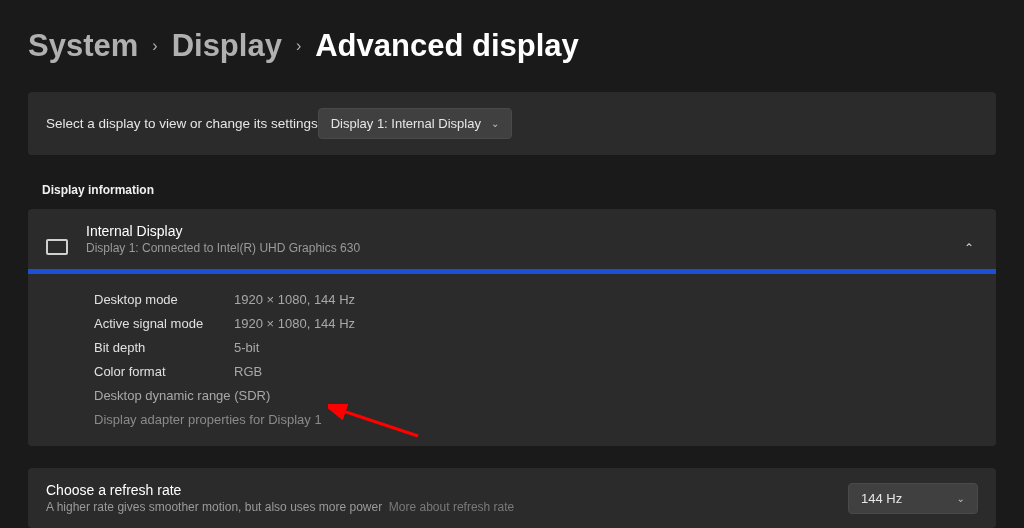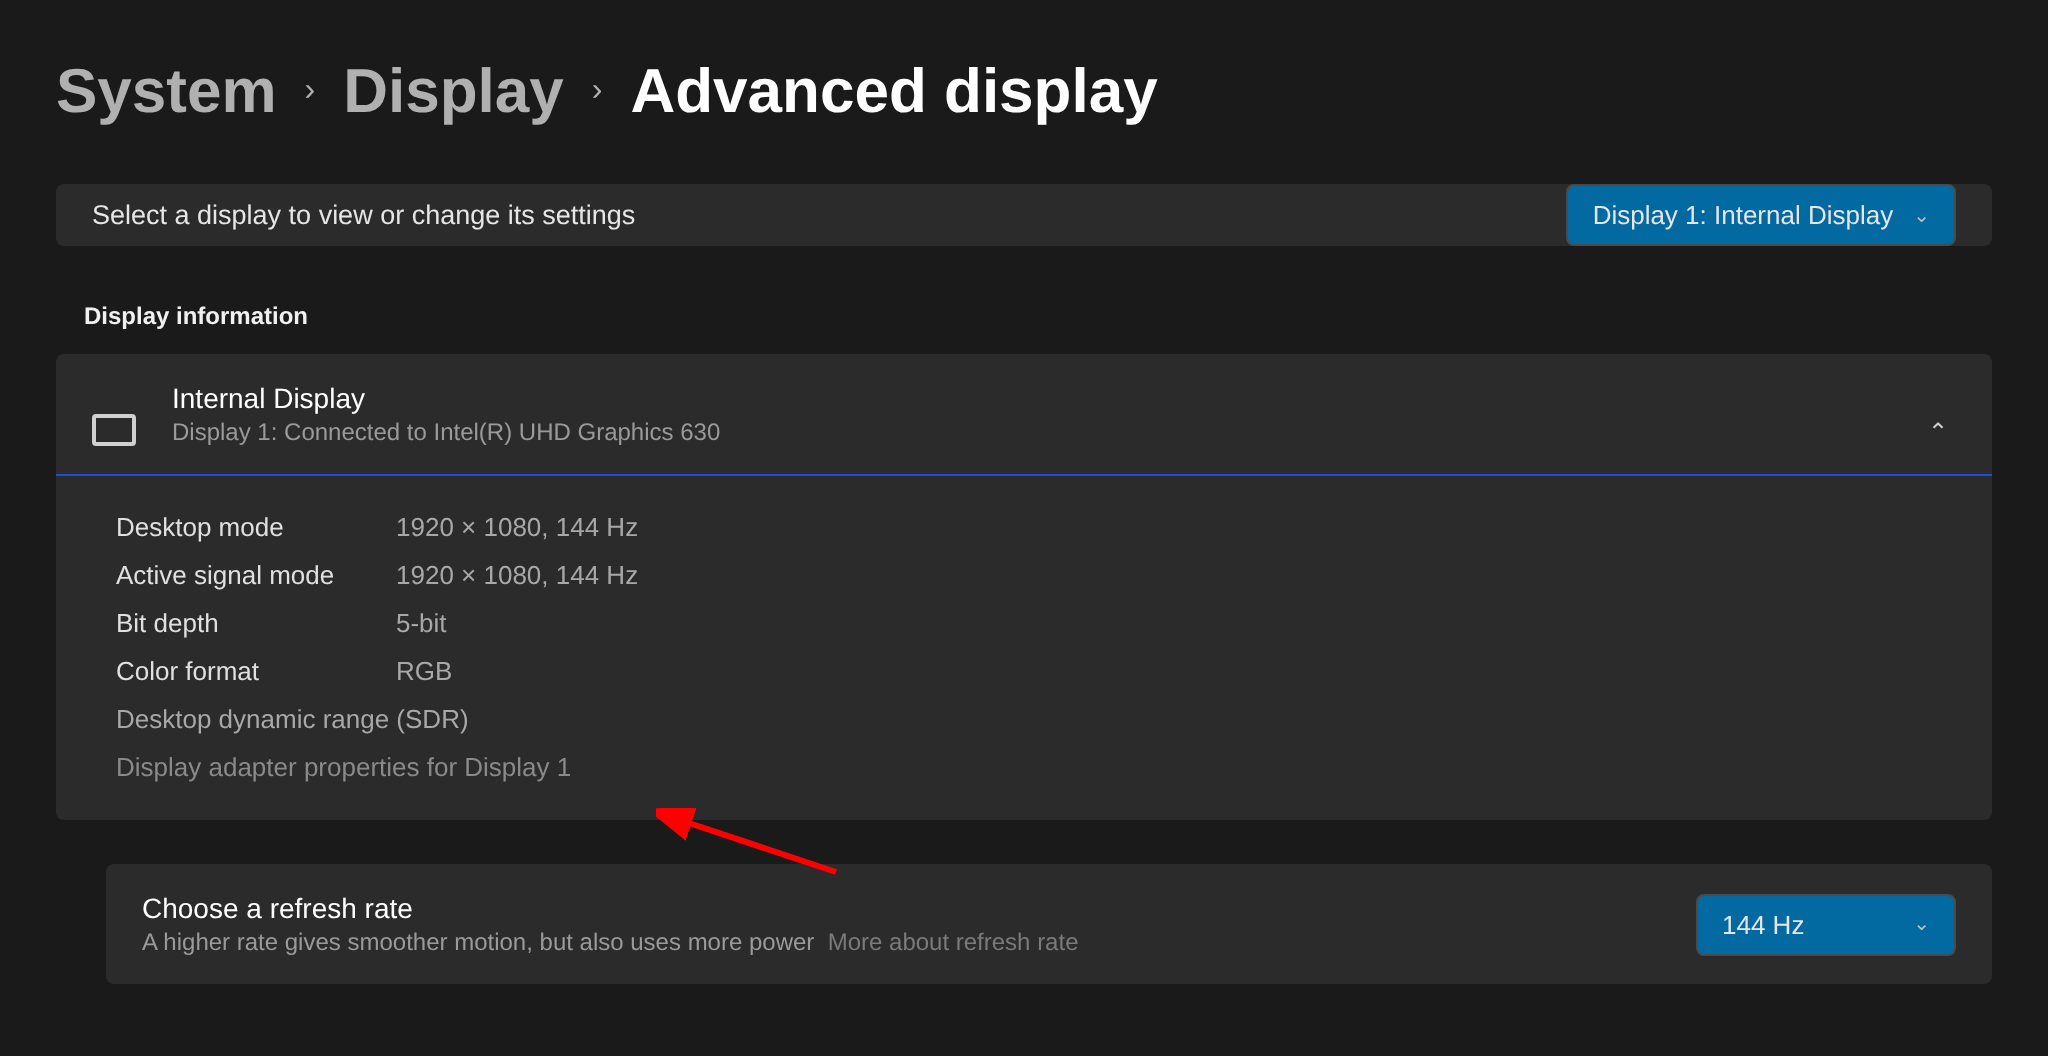--- a/index.html
+++ b/index.html
@@ -43,8 +43,8 @@
   .select-row {
     display: flex;
     align-items: center;
-    justify-content: space-between;
-    padding: 0 18px;
+    justify-content: flex-start;
+    padding: 16px 18px;
   }
   .select-row-text {
     color: #e6e6e6;

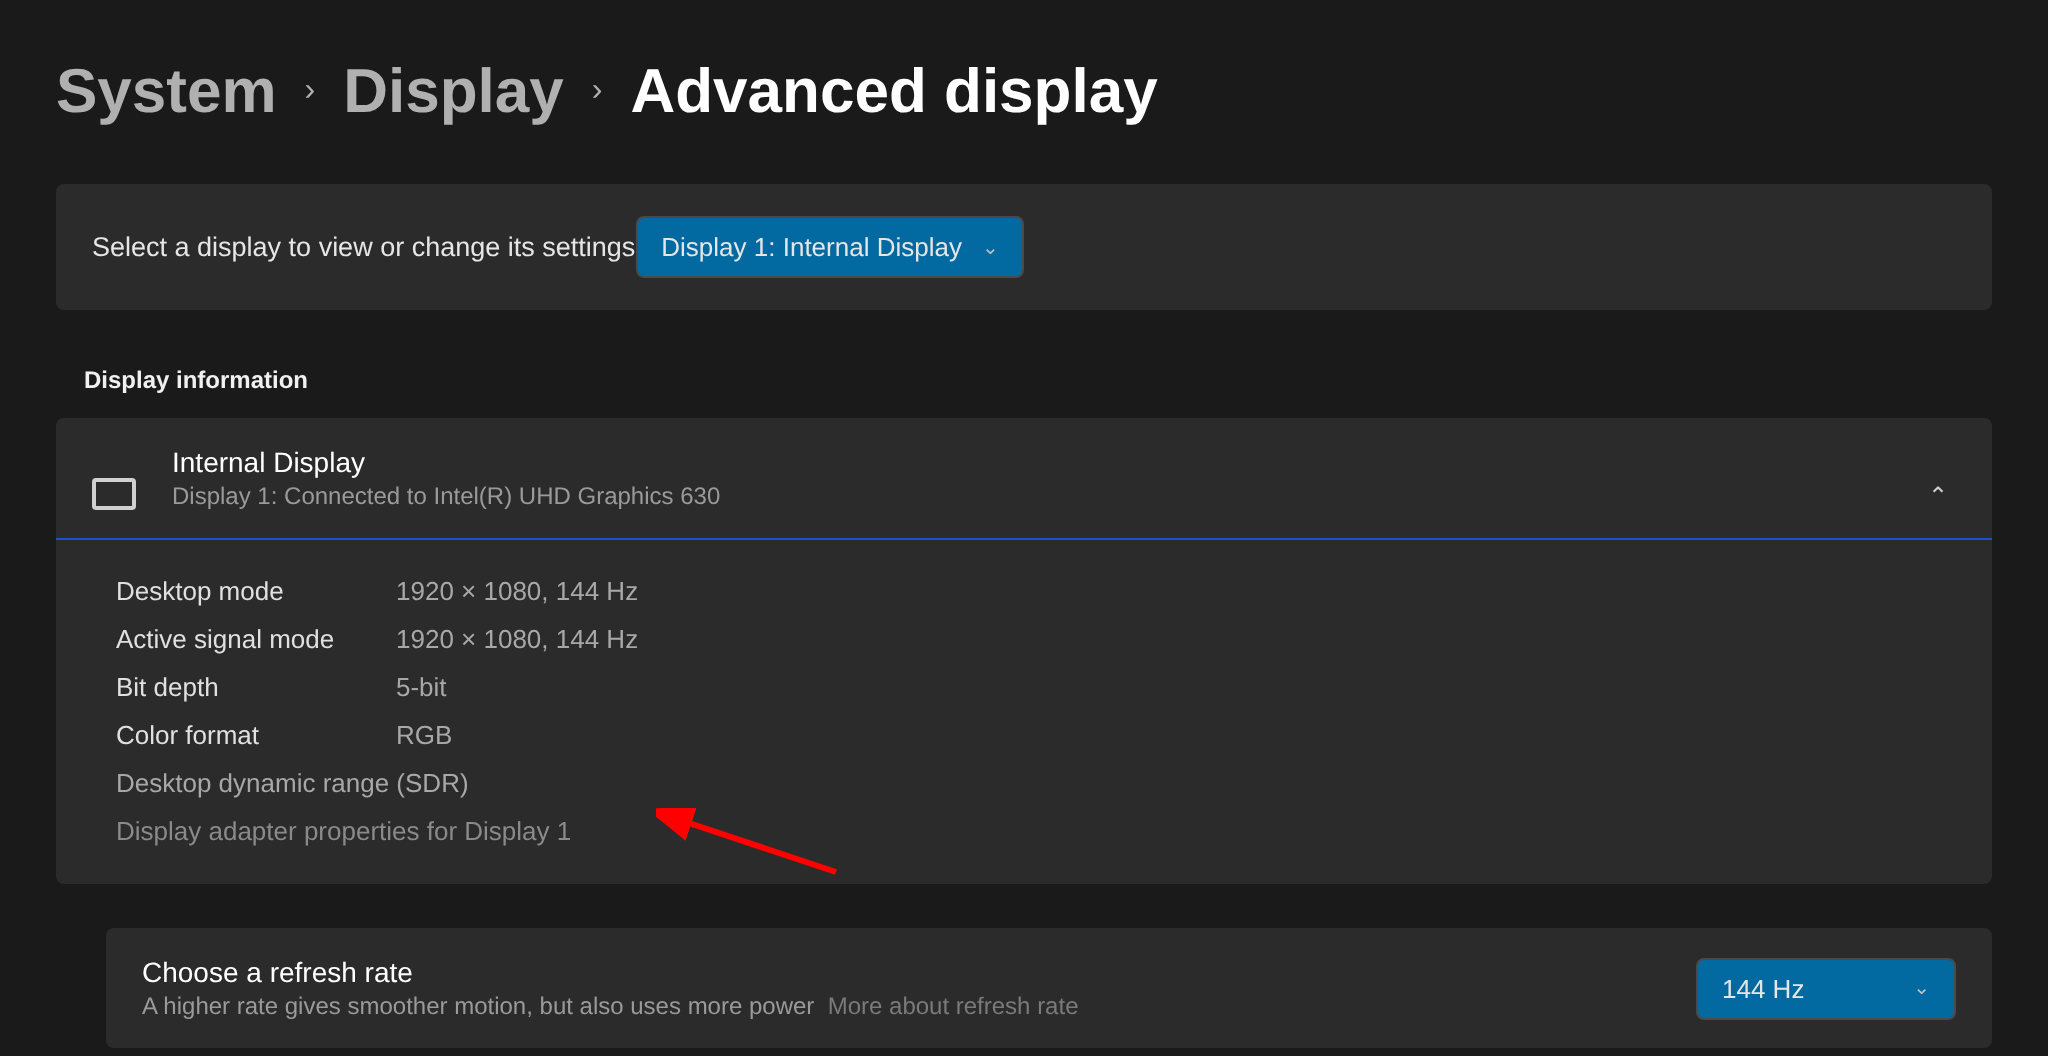--- a/index.html
+++ b/index.html
@@ -51,7 +51,7 @@
     font-size: 13.5px;
   }
   .dropdown {
-    background: #0369a1;
+    background: #404040;
     border: 1px solid #4a4a4a;
     border-radius: 4px;
     padding: 7px 12px;

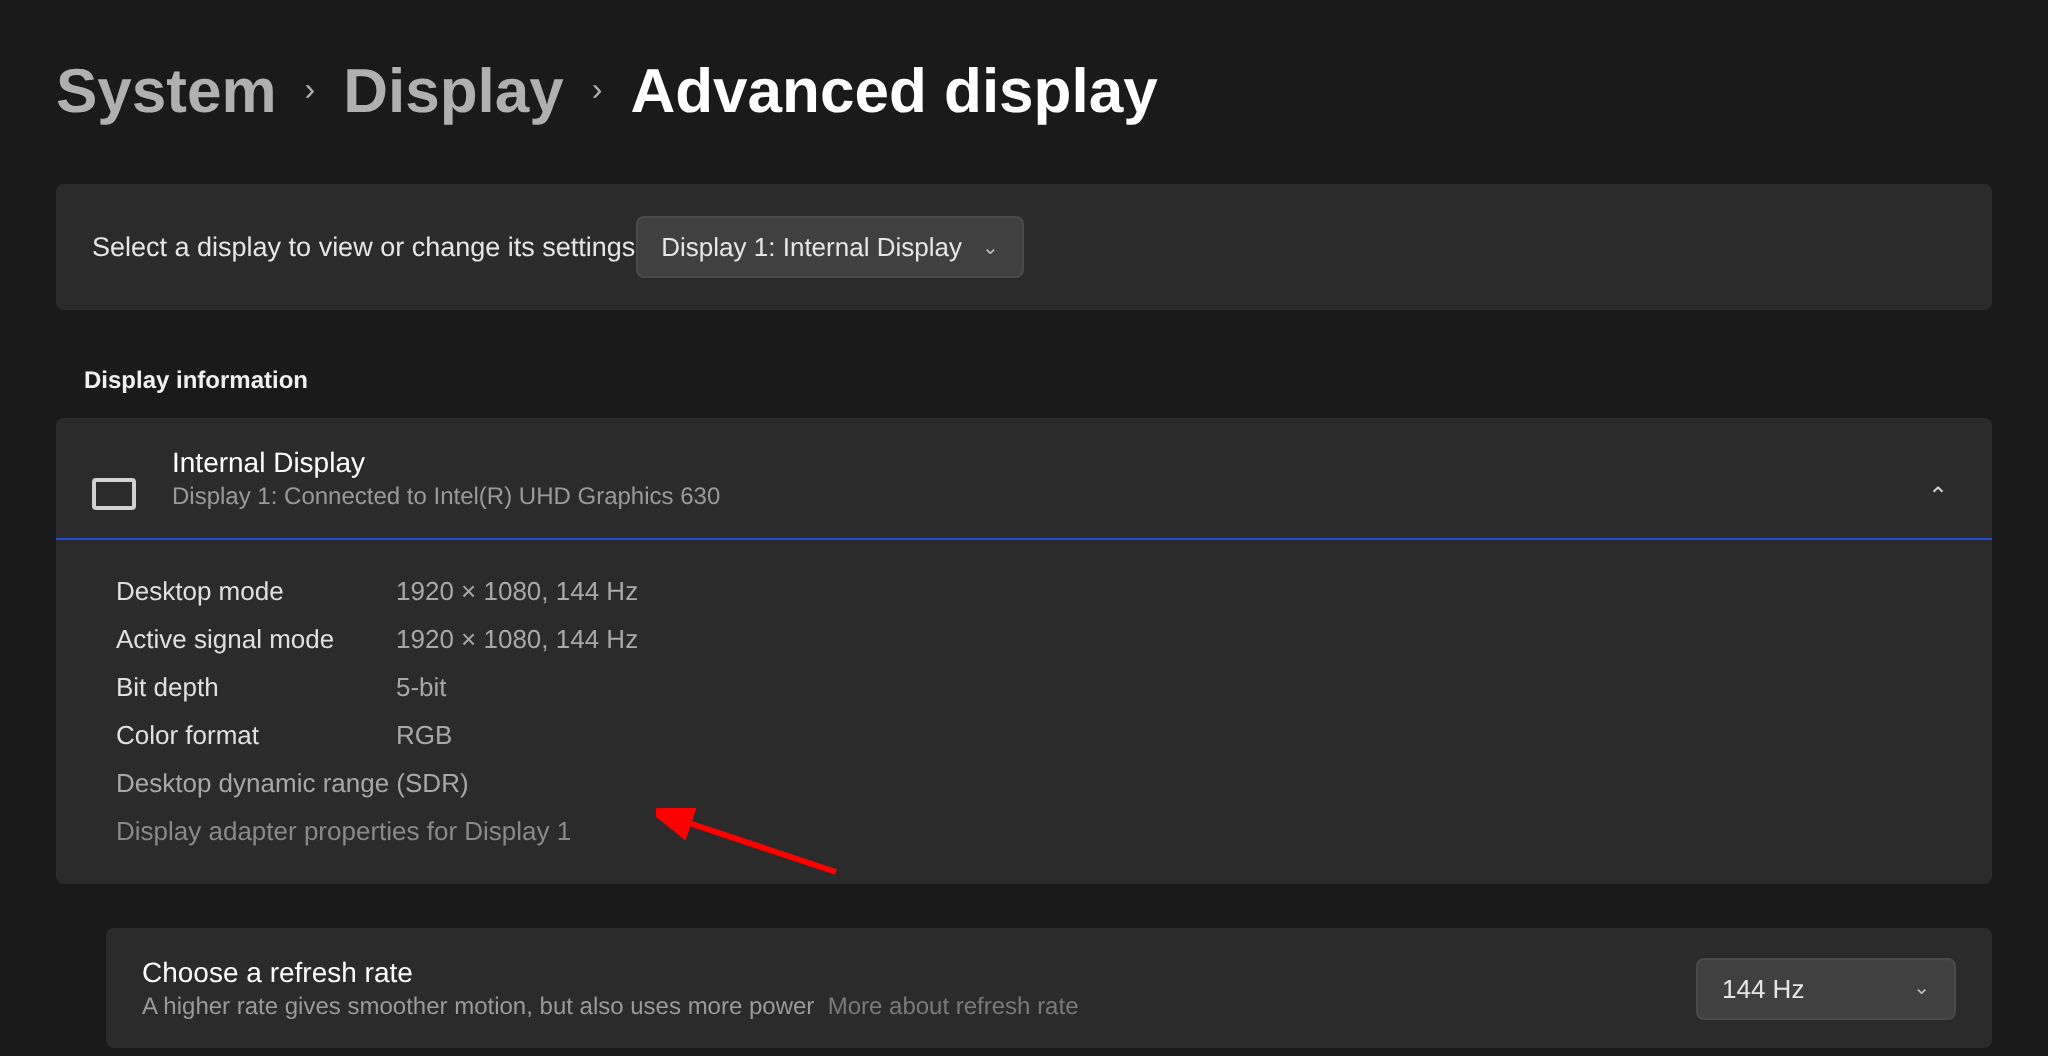--- a/index.html
+++ b/index.html
@@ -110,8 +110,8 @@
     padding-right: 4px;
   }
   .info-body {
-    border-top: 1px solid #1d4ed8;
-    padding: 14px 18px 14px 30px;
+    border-top: 5px solid #1d4ed8;
+    padding: 14px 18px 14px 66px;
   }
   .kv-row {
     display: flex;

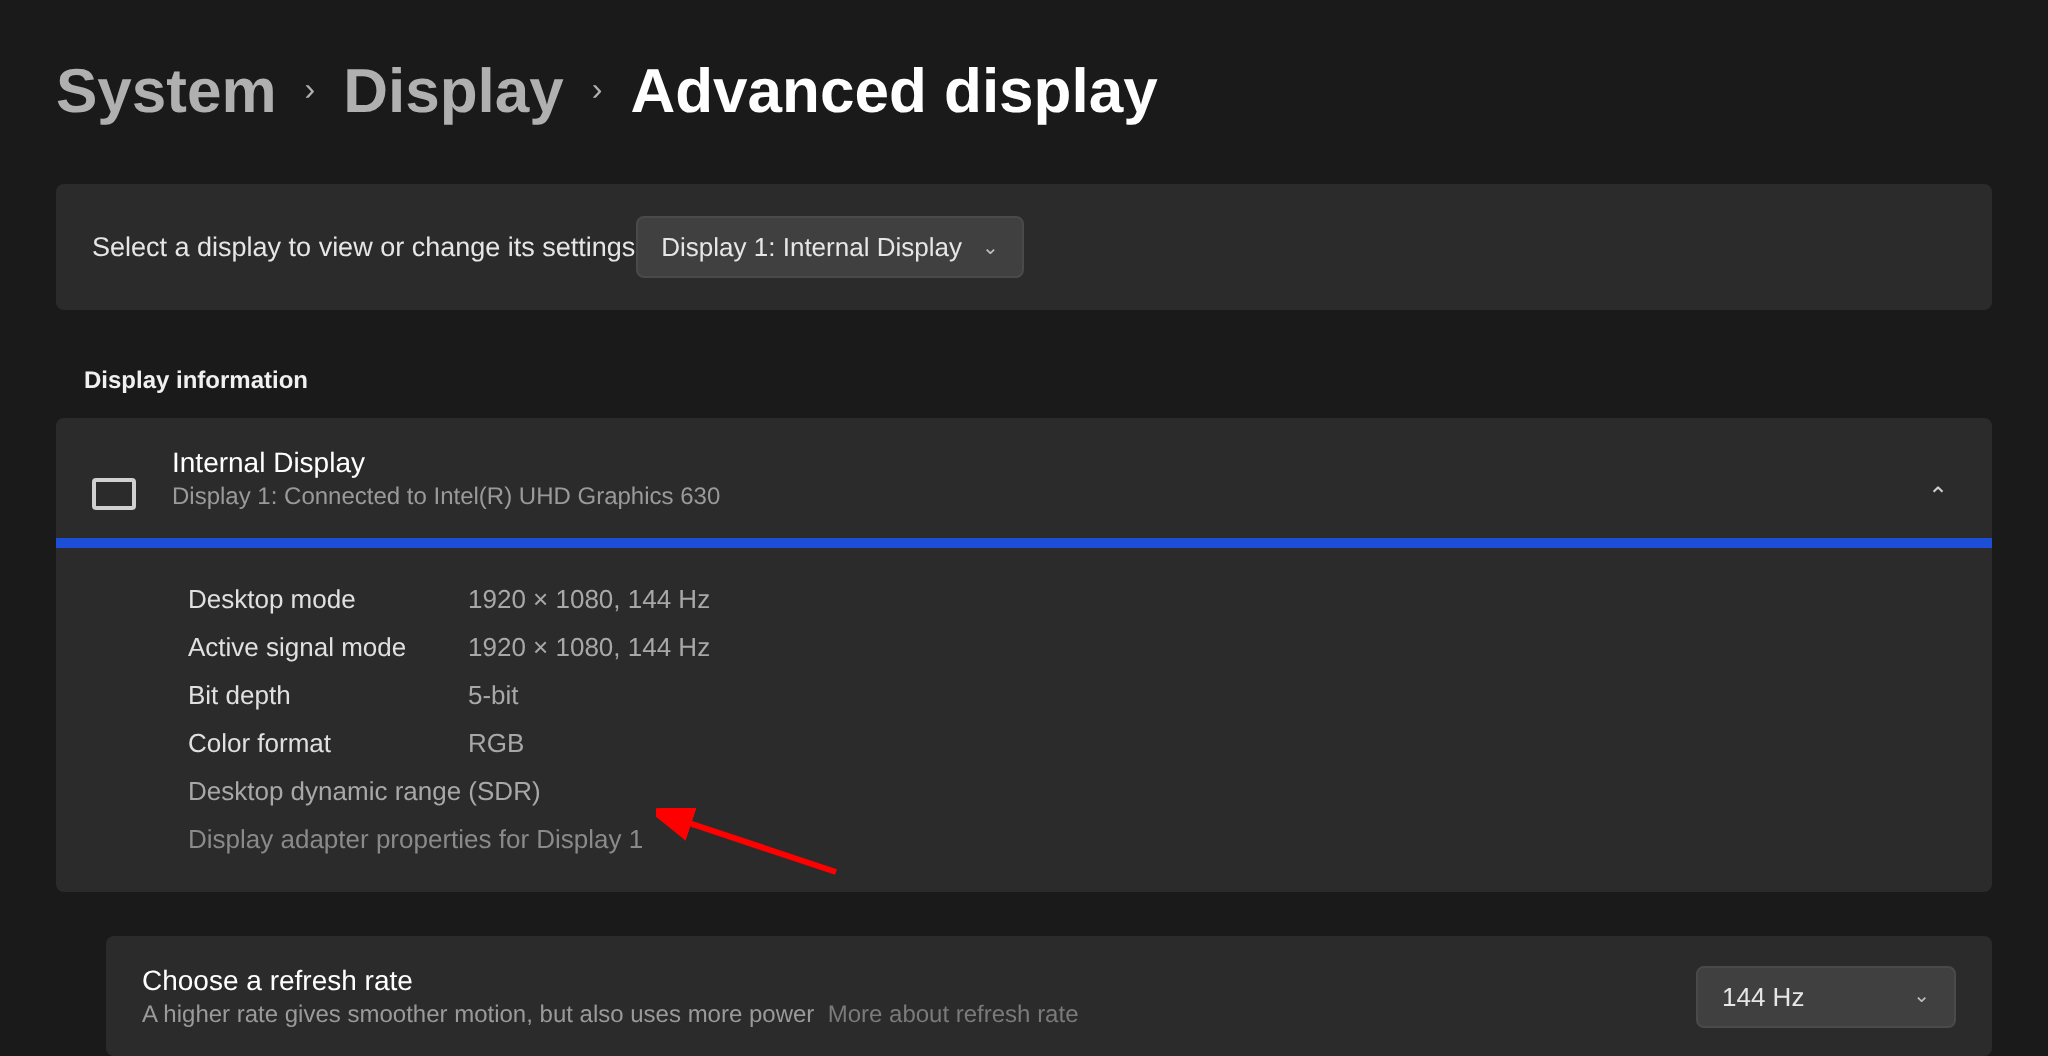--- a/index.html
+++ b/index.html
@@ -139,7 +139,6 @@
     display: flex;
     align-items: center;
     justify-content: space-between;
-    margin-left: 25px;
   }
   .refresh-left .title {
     font-size: 14px;

